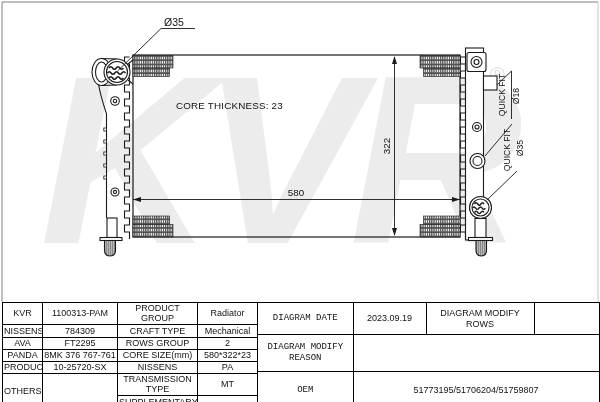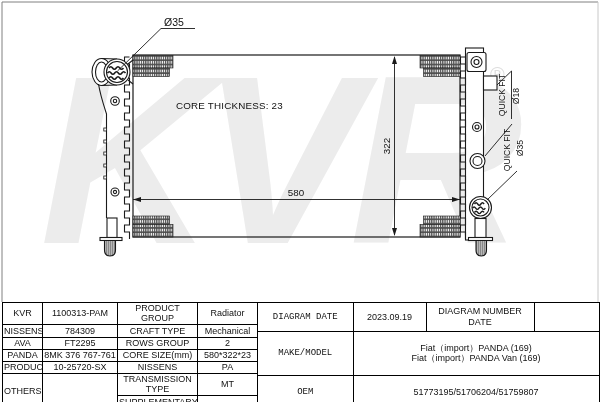--- a/index.html
+++ b/index.html
@@ -224,7 +224,7 @@
           <tr style="height:14px">
         <td class="nolb">DIAGRAM DATE</td>
         <td>2023.09.19</td>
-        <td>DIAGRAM NUMBER DATE</td>
+        <td>DIAGRAM MODIFY ROWS</td>
         <td></td>
       </tr>
       <tr style="height:34px">

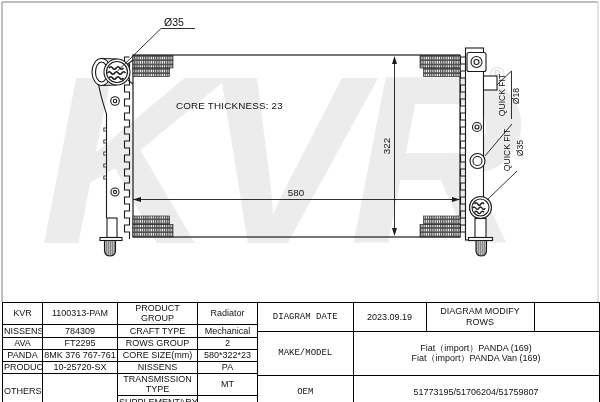--- a/index.html
+++ b/index.html
@@ -227,6 +227,10 @@
         <td>DIAGRAM MODIFY ROWS</td>
         <td></td>
       </tr>
+      <tr style="height:25px">
+        <td class="nolb twoline">DIAGRAM MODIFY REASON</td>
+        <td colspan="3"></td>
+      </tr>
       <tr style="height:34px">
         <td class="nolb">MAKE/MODEL</td>
         <td colspan="3" class="twoline">

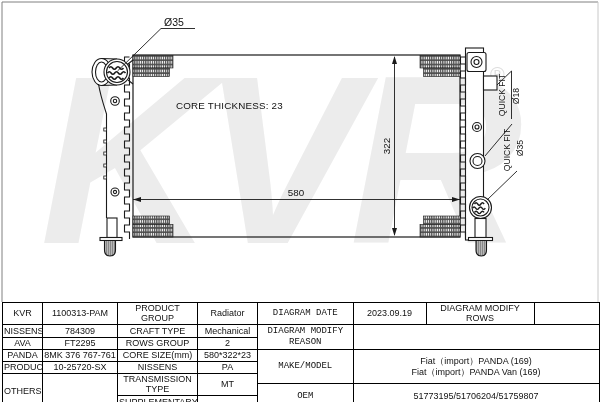--- a/index.html
+++ b/index.html
@@ -231,13 +231,6 @@
         <td class="nolb twoline">DIAGRAM MODIFY REASON</td>
         <td colspan="3"></td>
       </tr>
-      <tr style="height:34px">
-        <td class="nolb">MAKE/MODEL</td>
-        <td colspan="3" class="twoline">
-          <div>Fiat（import）PANDA (169)</div>
-          <div>Fiat（import）PANDA Van (169)</div>
-        </td>
-      </tr>
       <tr style="height:25px">
         <td class="nolb">OEM</td>
         <td colspan="3">51773195/51706204/51759807</td>

